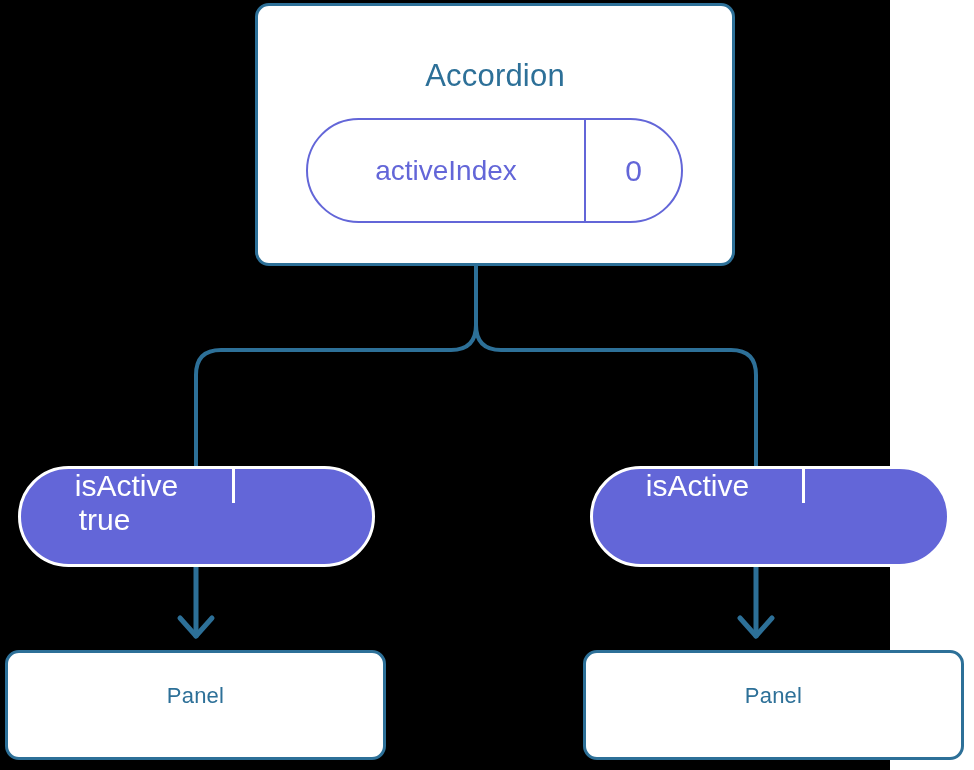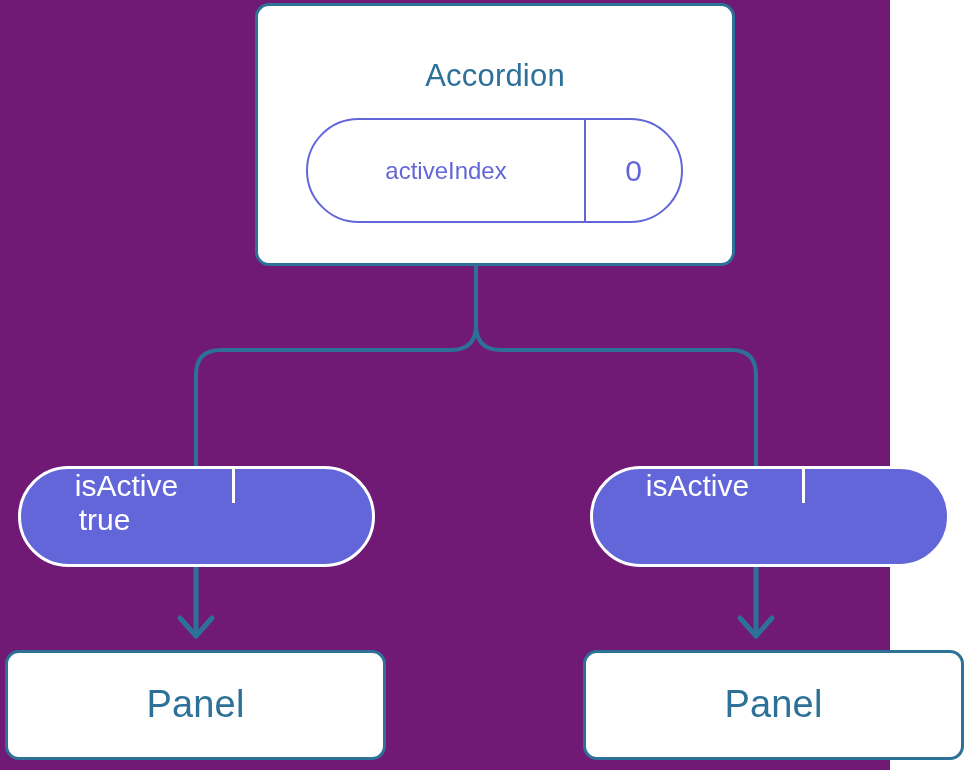--- a/index.html
+++ b/index.html
@@ -16,7 +16,7 @@
     position: relative;
     width: 890px;
     height: 770px;
-    background: #701a75;
+    background: #000000;
   }
   svg.connector-layer {
     position: absolute;

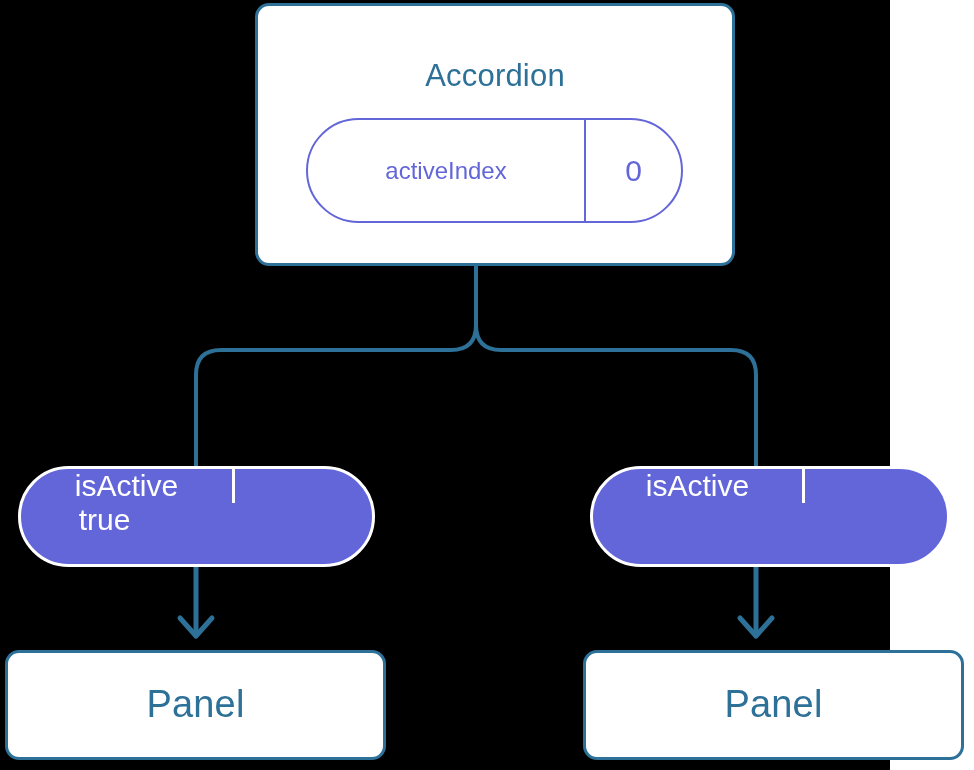--- a/index.html
+++ b/index.html
@@ -97,7 +97,7 @@
   }
   .pill.pill-outline .pill-key {
     color: #6366d8;
-    font-size: 24px;
+    font-size: 28px;
     border-right: 2px solid #6366d8;
   }
   .pill.pill-outline .pill-val {

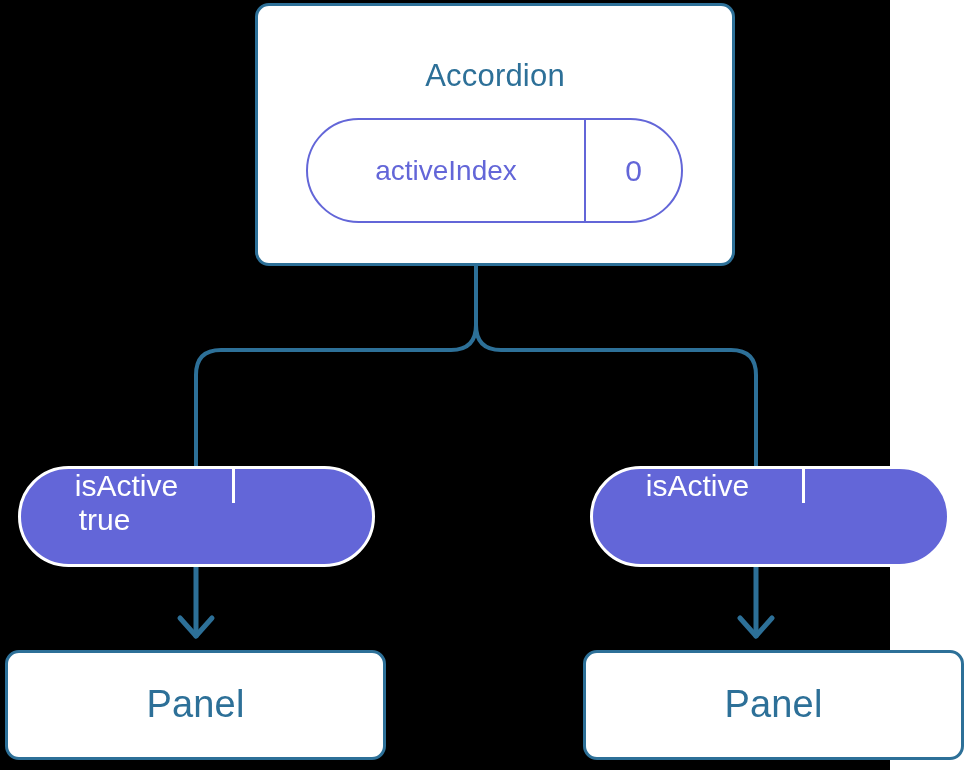--- a/index.html
+++ b/index.html
@@ -69,7 +69,7 @@
   #panel-left-box .node-title,
   #panel-right-box .node-title {
     top: 30px;
-    font-size: 38px;
+    font-size: 22px;
   }
 
   

